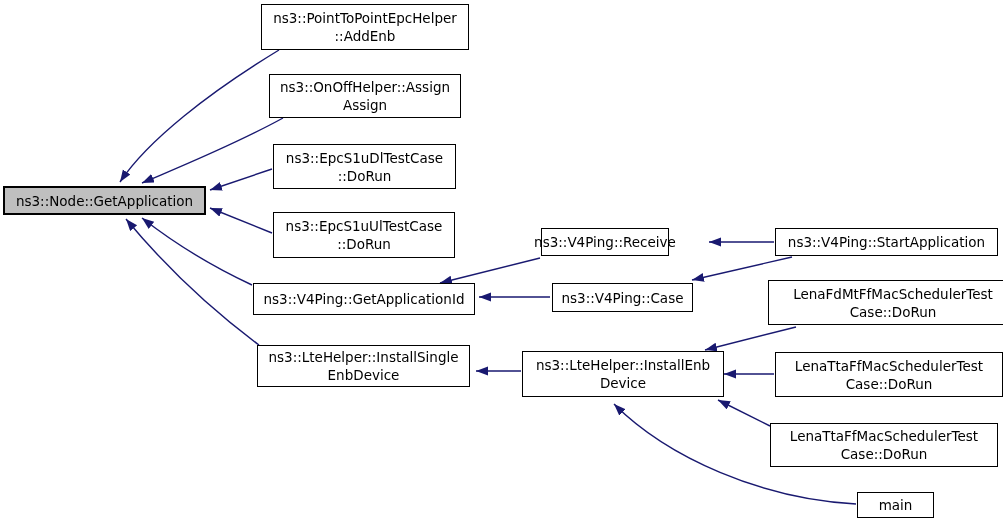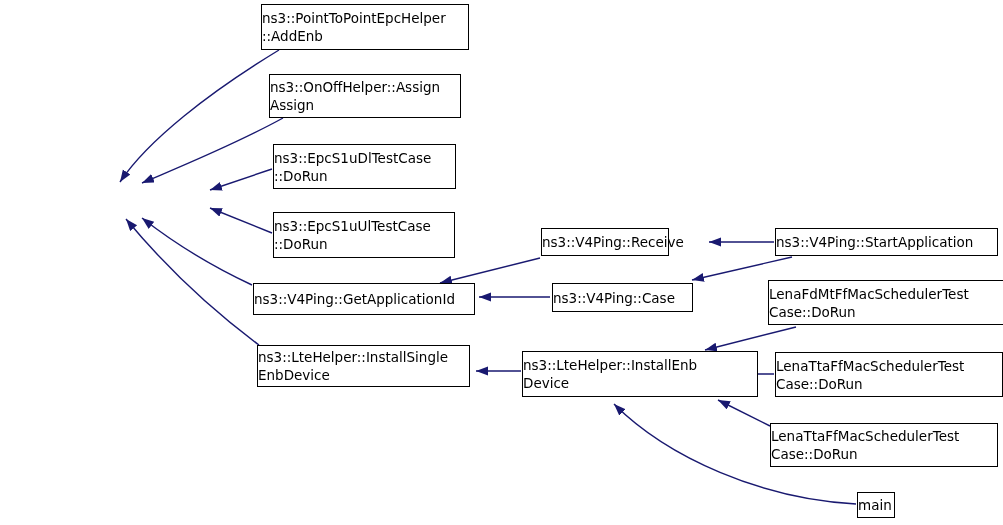--- a/index.html
+++ b/index.html
@@ -35,7 +35,7 @@
     color:var(--text);
     display:flex;
     flex-direction:column;
-    align-items:flex-start;
+    align-items:center;
     justify-content:center;
     text-align:center;
     white-space:nowrap;

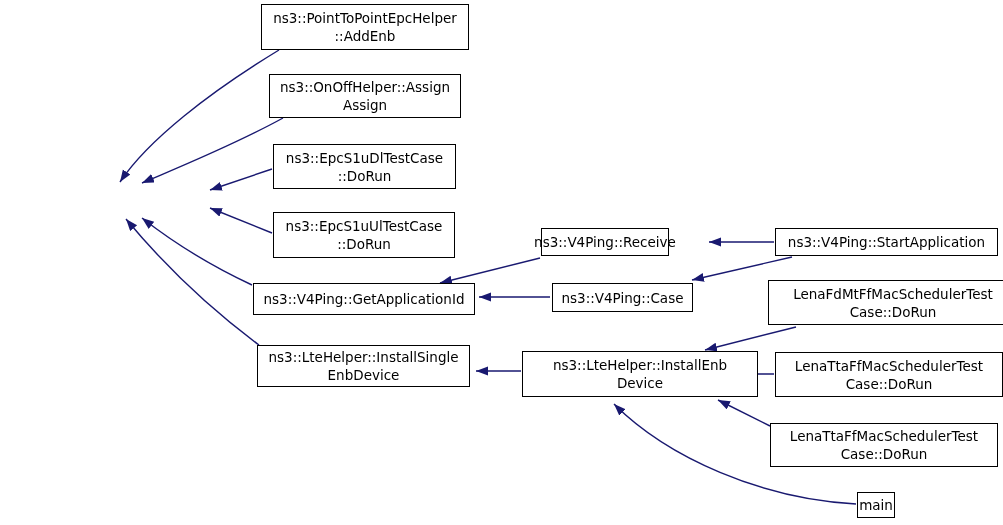--- a/index.html
+++ b/index.html
@@ -76,6 +76,9 @@
     <path class="edge" d="M 856,504 C 762,499 668,458 614,404" marker-end="url(#arrowhead)"></path>
   </svg>
 
+  <div class="node highlight" style="left:3px;top:186px;width:203px;height:29px">
+    <span>ns3::Node::GetApplication</span>
+  </div>
 
   <div class="node" style="left:261px;top:4px;width:208px;height:46px">
     <span>ns3::PointToPointEpcHelper</span>

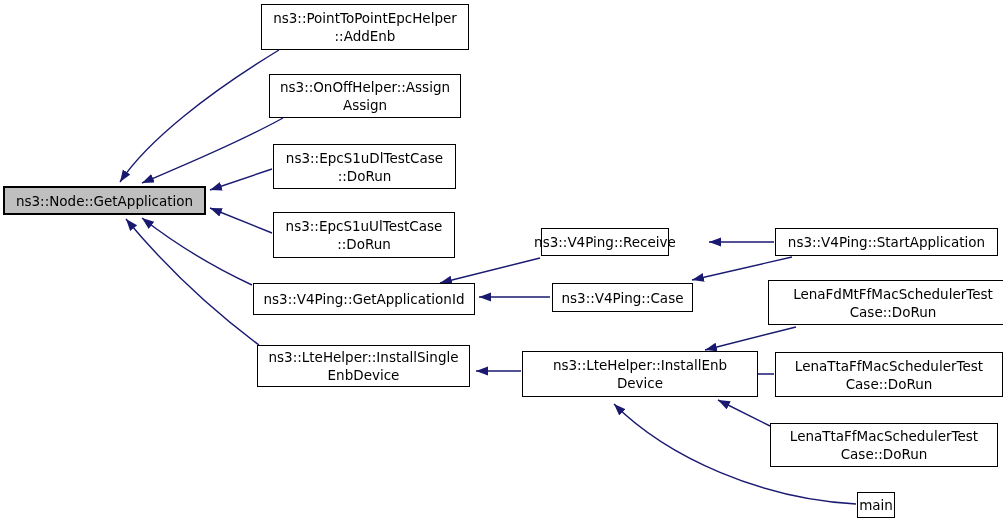--- a/index.html
+++ b/index.html
@@ -126,7 +126,7 @@
     <span>Case::DoRun</span>
   </div>
 
-  <div class="node" style="left:522px;top:351px;width:236px;height:46px">
+  <div class="node" style="left:522px;top:351px;width:202px;height:46px">
     <span>ns3::LteHelper::InstallEnb</span>
     <span>Device</span>
   </div>

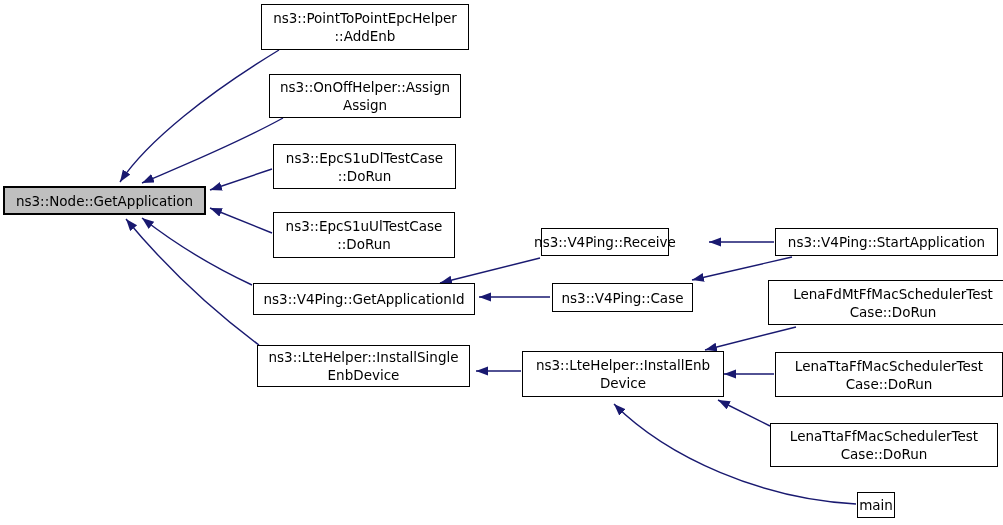--- a/index.html
+++ b/index.html
@@ -141,7 +141,7 @@
     <span>Case::DoRun</span>
   </div>
 
-  <div class="node" style="left:857px;top:492px;width:38px;height:26px">
+  <div class="node" style="left:857px;top:492px;width:77px;height:26px">
     <span>main</span>
   </div>
 

